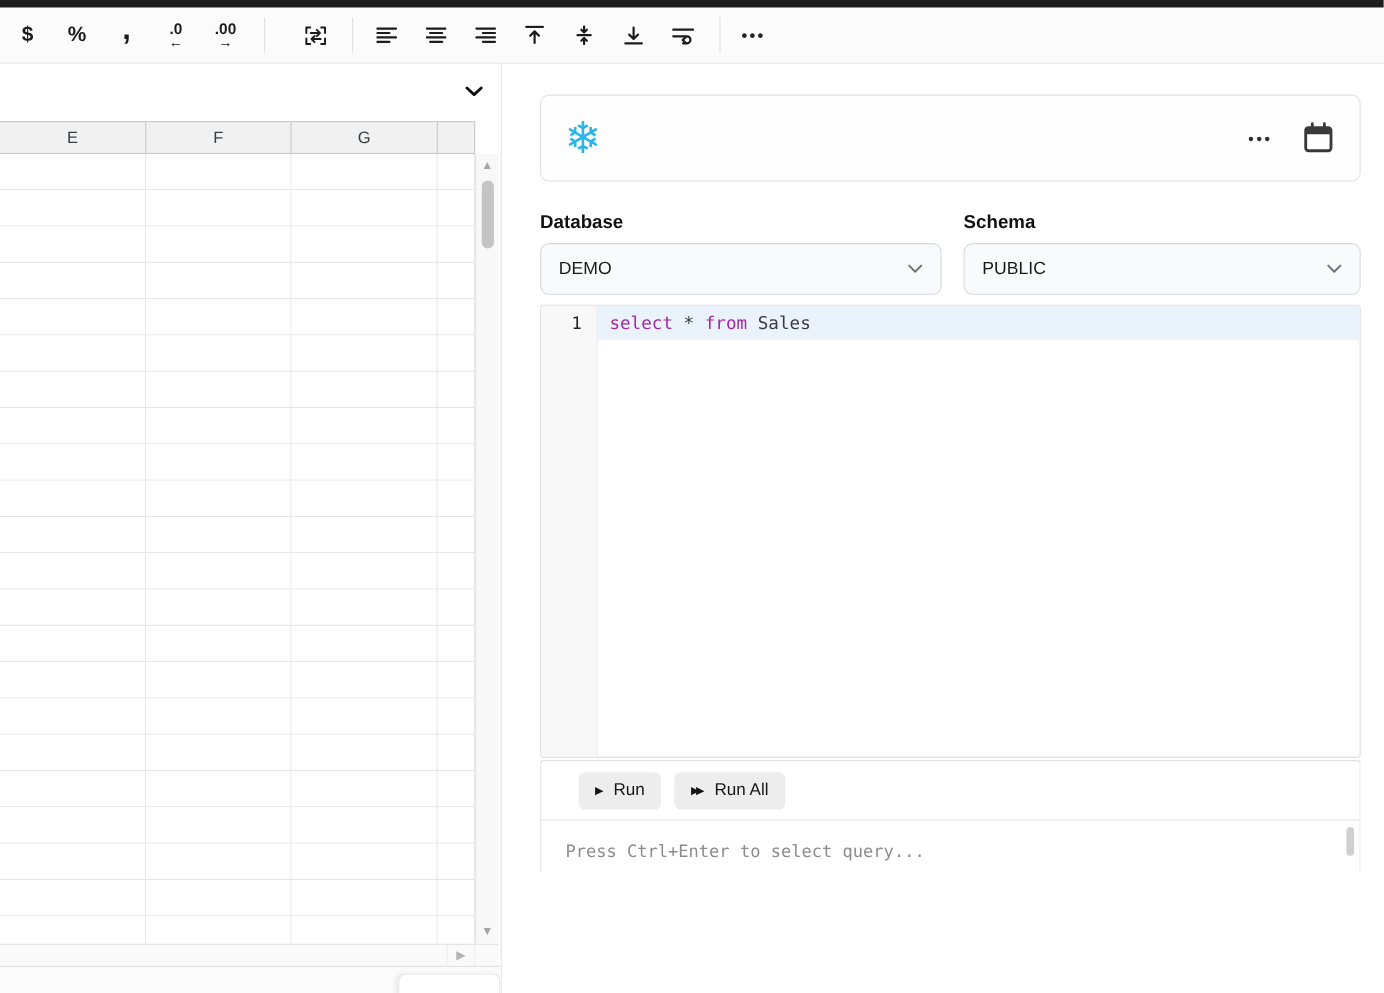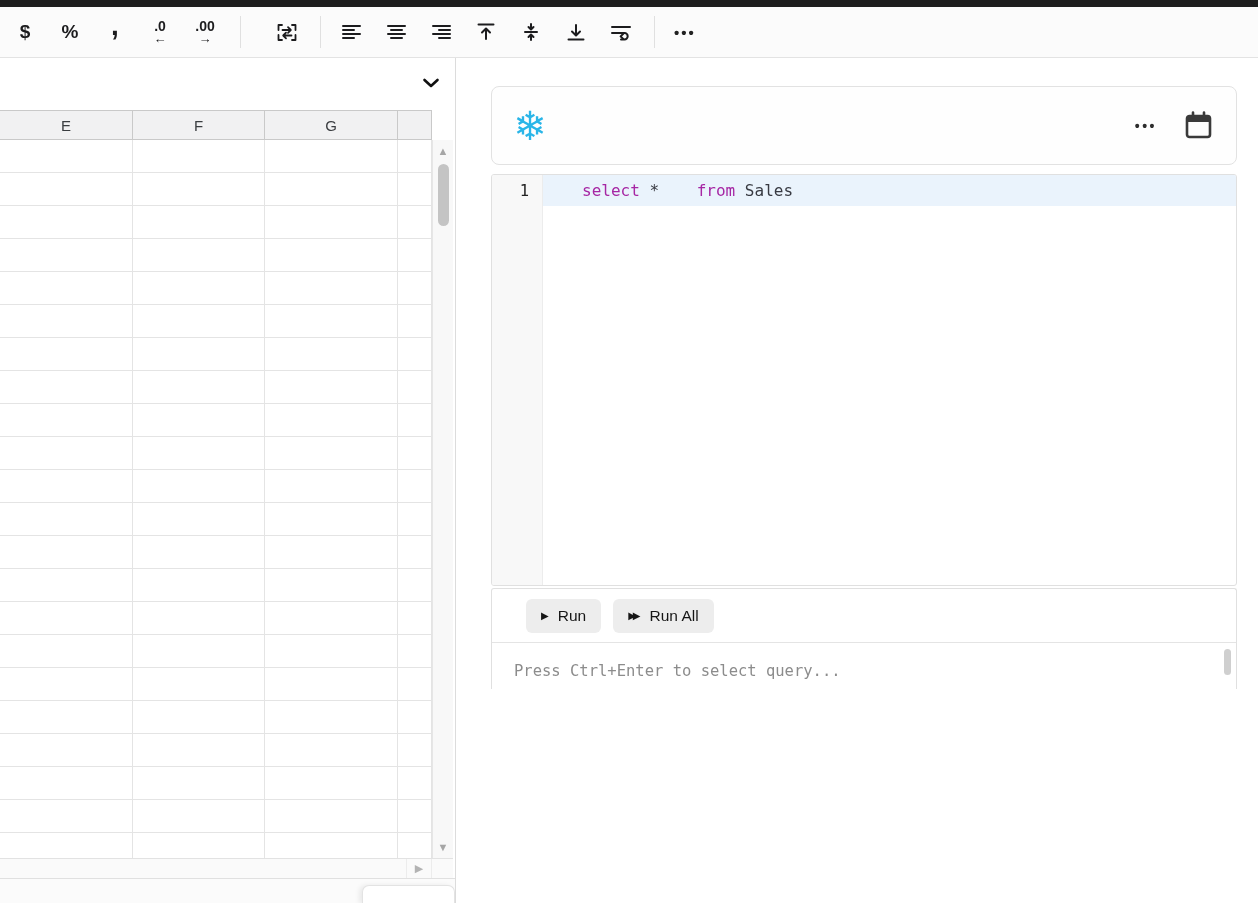--- a/index.html
+++ b/index.html
@@ -385,6 +385,30 @@
       </div>
     </div>
 
+    <div class="selects-row" data-interactable="false">
+      <div class="sel-col1">
+        <div class="field-label" data-interactable="false">Database</div>
+        <div class="select-box" data-interactable="true">
+          <span data-interactable="false">DEMO</span>
+          <span data-interactable="false">
+            <svg width="14" height="9" viewBox="0 0 14 9">
+                <path d="M1.5 1.5L7 7l5.5-5.5" fill="none" stroke="#71717a" stroke-width="1.8" stroke-linecap="round" stroke-linejoin="round"></path>
+              </svg>
+          </span>
+        </div>
+      </div>
+      <div class="sel-col2">
+        <div class="field-label" data-interactable="false">Schema</div>
+        <div class="select-box" data-interactable="true">
+          <span data-interactable="false">PUBLIC</span>
+          <span data-interactable="false">
+            <svg width="14" height="9" viewBox="0 0 14 9">
+                <path d="M1.5 1.5L7 7l5.5-5.5" fill="none" stroke="#71717a" stroke-width="1.8" stroke-linecap="round" stroke-linejoin="round"></path>
+              </svg>
+          </span>
+        </div>
+      </div>
+    </div>
 
     <div class="editor" data-interactable="true">
       <div class="gutter" data-interactable="false">

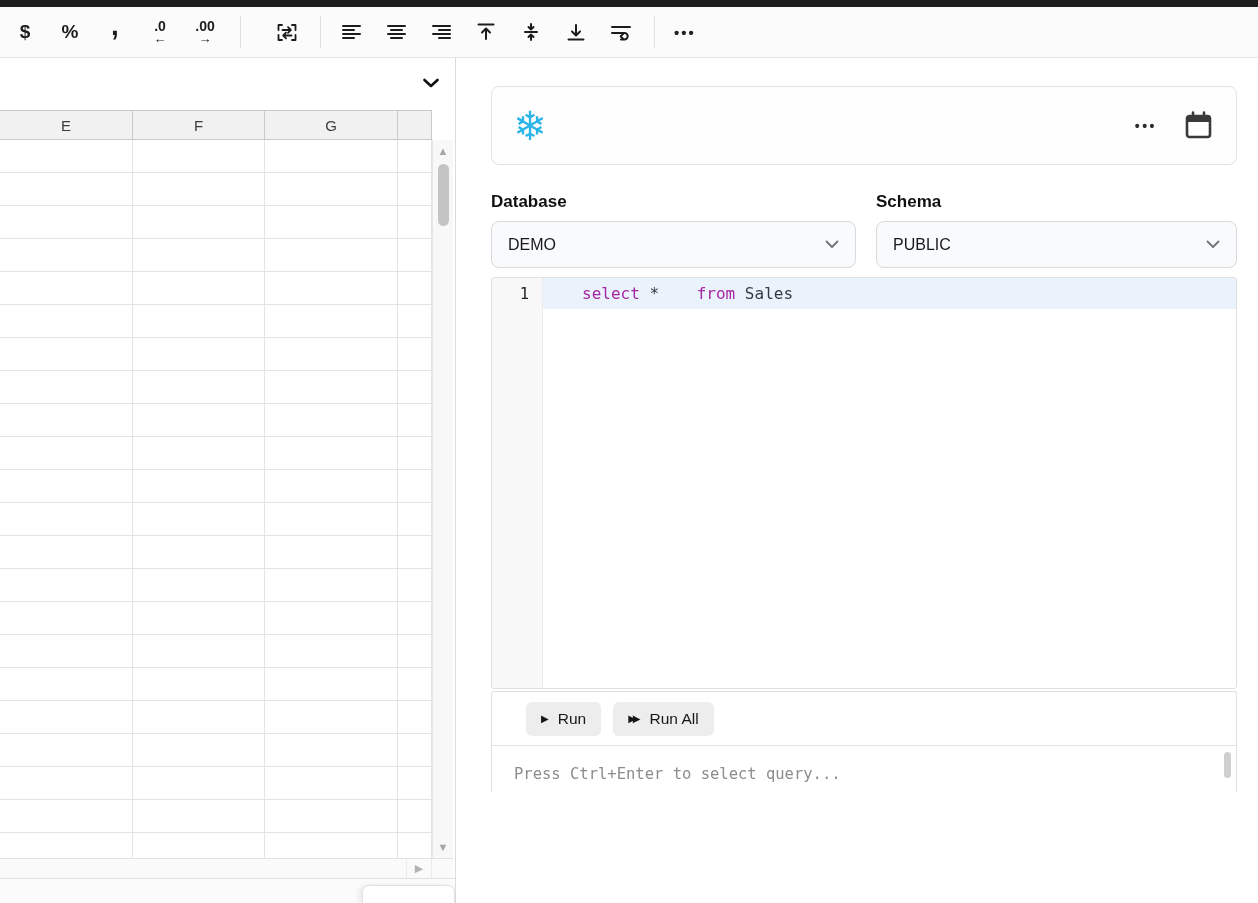--- a/index.html
+++ b/index.html
@@ -95,7 +95,7 @@
   .code-line { height:31px; background:var(--active-line-blue,#eaf3fc); display:flex;
     align-items:center; padding-left:11px; font-family:"DejaVu Sans Mono", monospace;
     font-size:16px; color:#383a42; white-space:pre; }
-  .tok-keyword { color:var(--keyword-purple,#a626a4);margin-left:28px; }
+  .tok-keyword { color:var(--keyword-purple,#a626a4); }
   .tok-plain { color:#383a42; }
 
   .console { margin-top:2px; border:1px solid #e0e0e0; border-radius:3px 3px 0 0; border-bottom:none; }

